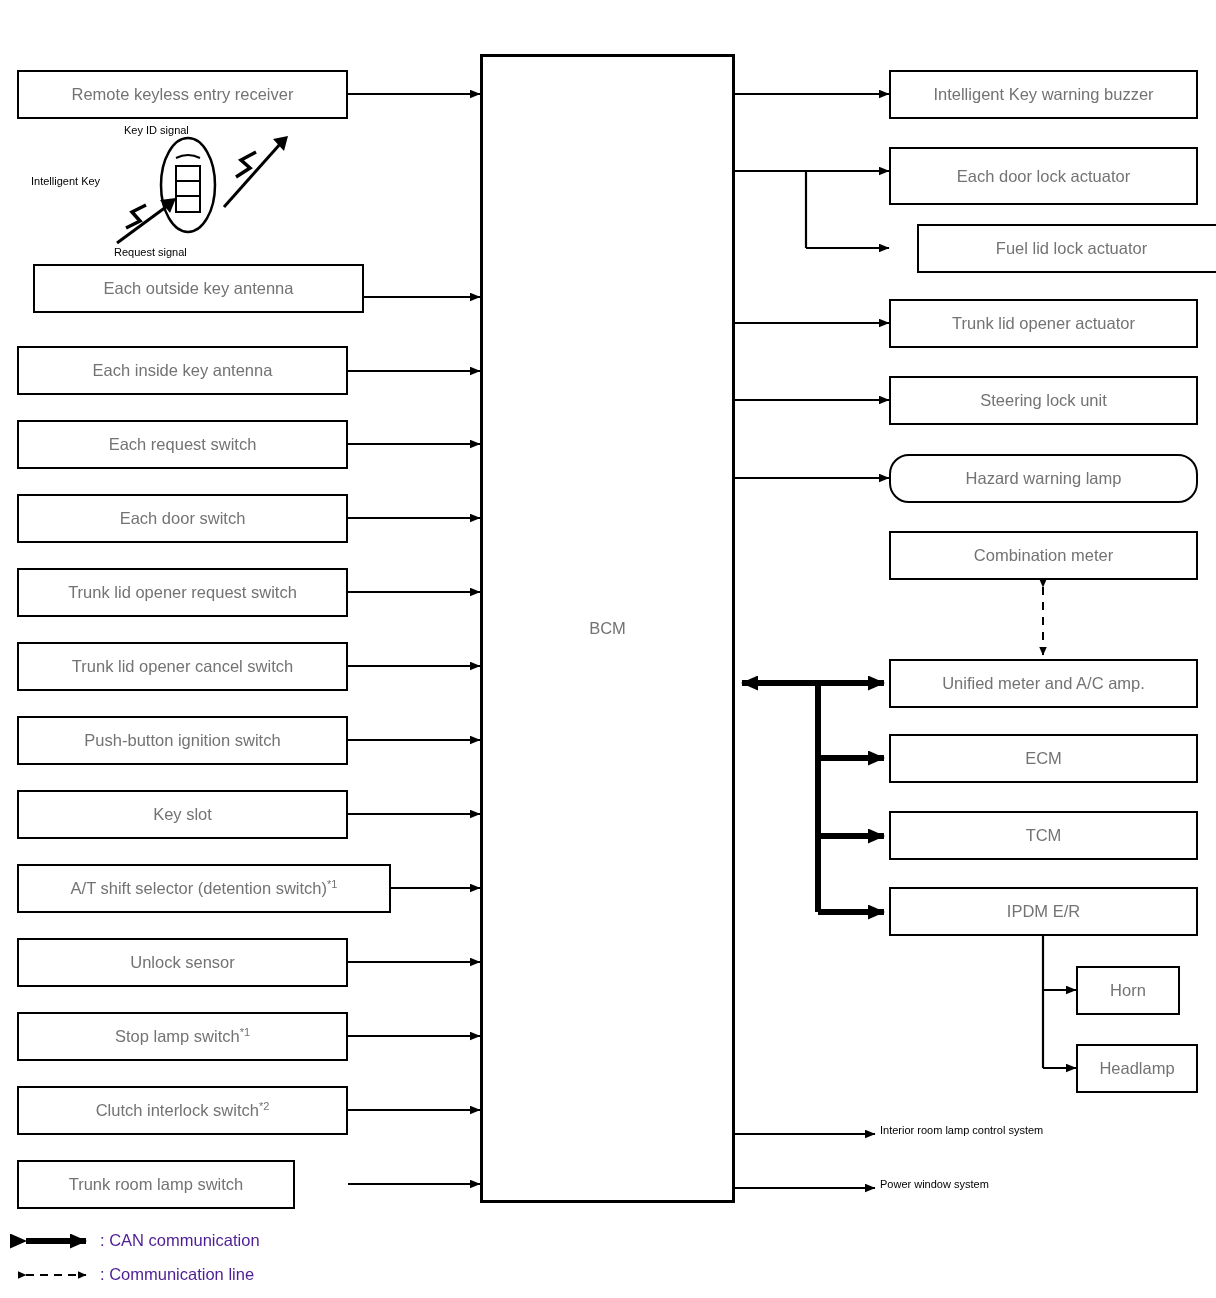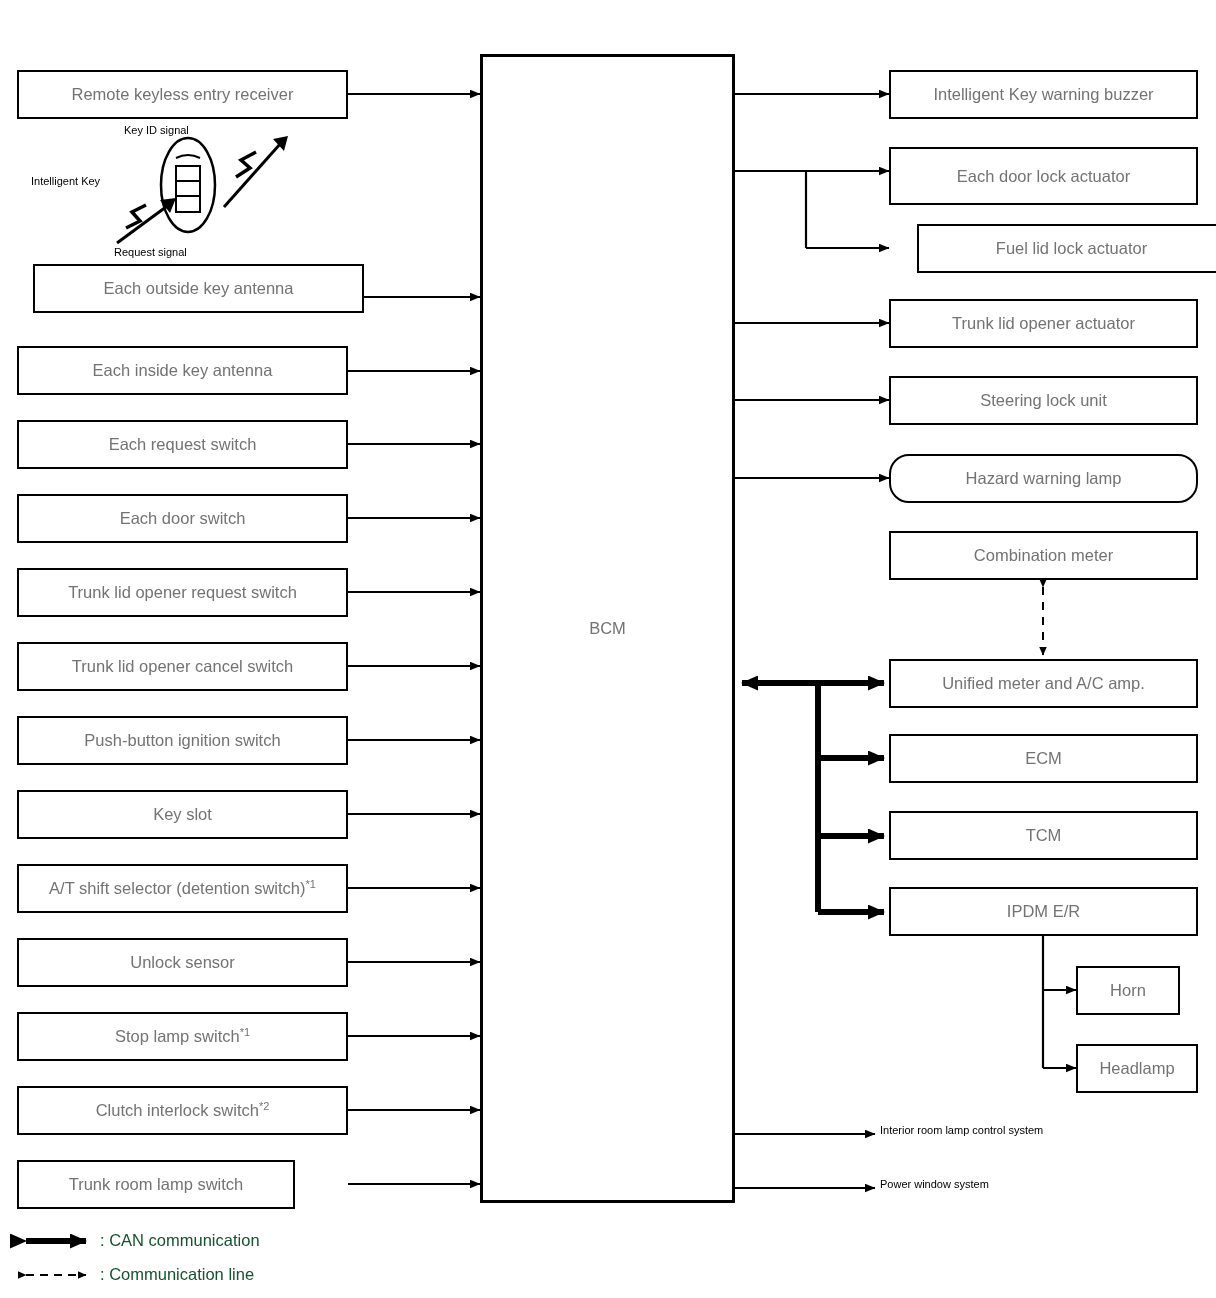--- a/index.html
+++ b/index.html
@@ -147,7 +147,7 @@
   <div class="node" style="left:17px;top:790px;width:331px;height:49px;">
     <span>Key slot</span>
   </div>
-  <div class="node" style="left:17px;top:864px;width:331px;height:49px;">
+  <div class="node" style="left:17px;top:864px;width:374px;height:49px;">
     <span><span>A/T shift selector (detention switch)</span><sup>*1</sup></span>
   </div>
   <div class="node" style="left:17px;top:938px;width:331px;height:49px;">

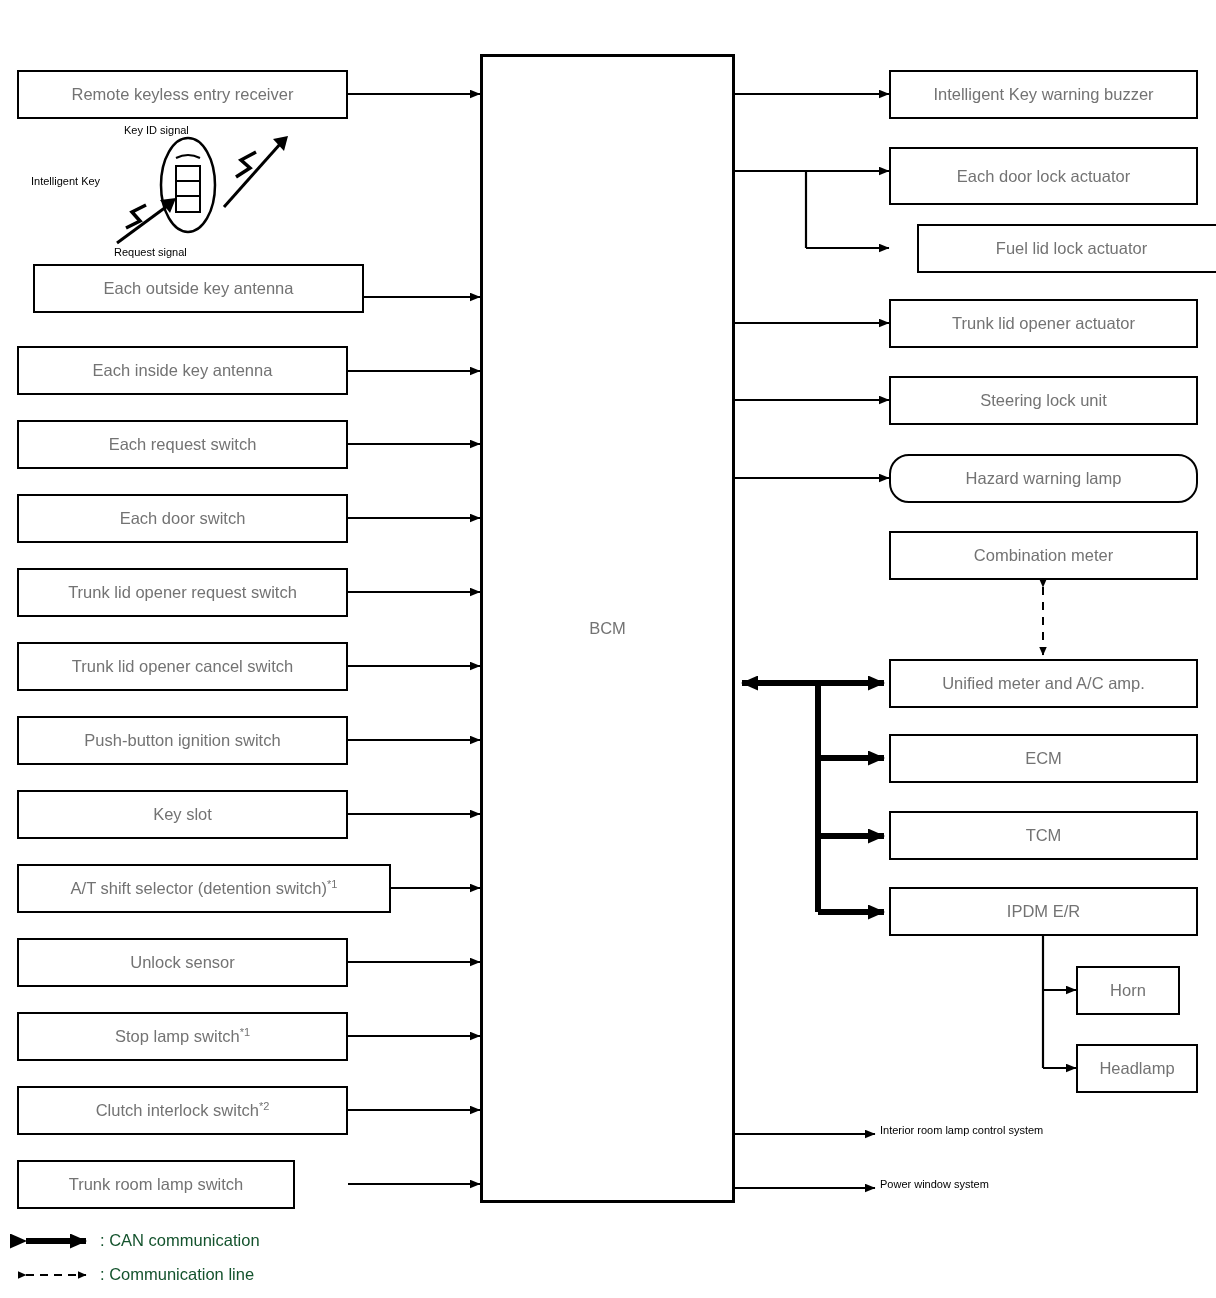--- a/index.html
+++ b/index.html
@@ -12,7 +12,7 @@
         font-size:16.5px;color:#737373;line-height:1.15;padding:0 6px;}
   .node.bcm{border-width:3px;}
   .freetext{position:absolute;font-size:11px;color:#000000;white-space:nowrap;}
-  .legtext{position:absolute;font-size:16.5px;color:#14532d;white-space:nowrap;}
+  .legtext{position:absolute;font-size:16.5px;color:#4c1d95;white-space:nowrap;}
   sup{font-size:11px;vertical-align:super;line-height:0;}
 </style>
 </head>

